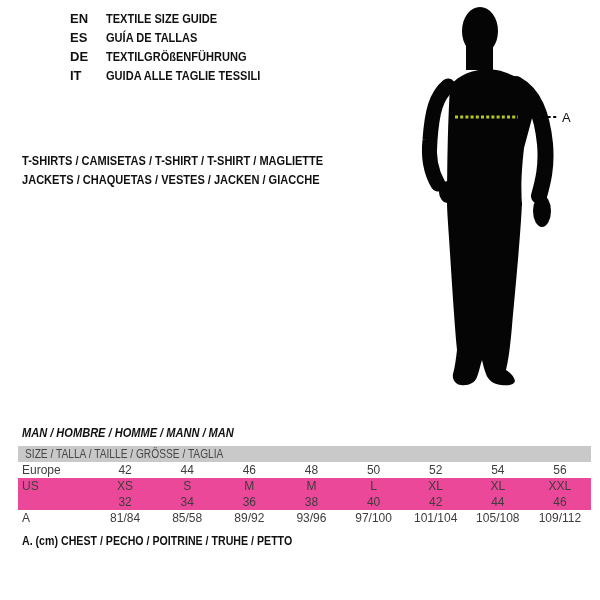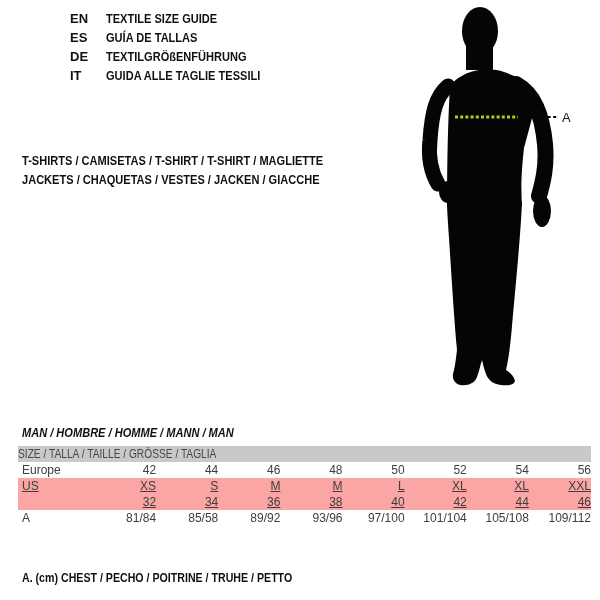--- a/index.html
+++ b/index.html
@@ -25,7 +25,7 @@
 
   
   .size-table{position:absolute;left:18px;top:446px;width:573px;font-size:12px;color:#3d3d3d;}
-  .t-header{background:#c9c9c9;color:#474747;height:16px;line-height:16px;padding-left:0;}
+  .t-header{background:#c9c9c9;color:#474747;height:16px;line-height:16px;padding-left:7px;}
   .t-row{display:flex;height:16px;line-height:16px;}
   .t-row.shade{background:#fca5a5;text-decoration:underline;}
   .t-label{width:72px;padding-left:4px;text-align:left;}

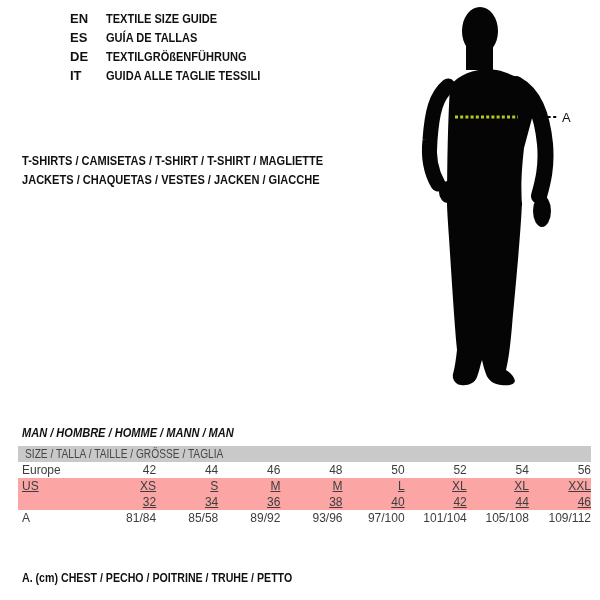--- a/index.html
+++ b/index.html
@@ -29,7 +29,7 @@
   .t-row{display:flex;height:16px;line-height:16px;}
   .t-row.shade{background:#fca5a5;text-decoration:underline;}
   .t-label{width:72px;padding-left:4px;text-align:left;}
-  .t-cell{flex:1;text-align:right;}
+  .t-cell{flex:1;text-align:center;}
 
   
   .footnote{position:absolute;left:22px;top:570px;font-size:12.5px;font-weight:700;height:16px;line-height:16px;}

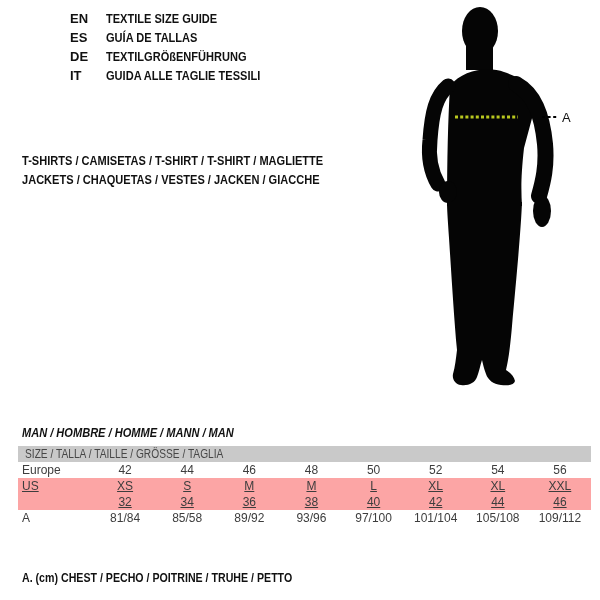--- a/index.html
+++ b/index.html
@@ -27,7 +27,7 @@
   .size-table{position:absolute;left:18px;top:446px;width:573px;font-size:12px;color:#3d3d3d;}
   .t-header{background:#c9c9c9;color:#474747;height:16px;line-height:16px;padding-left:7px;}
   .t-row{display:flex;height:16px;line-height:16px;}
-  .t-row.shade{background:#fca5a5;text-decoration:underline;}
+  .t-row.shade{background:#ec4899;}
   .t-label{width:72px;padding-left:4px;text-align:left;}
   .t-cell{flex:1;text-align:center;}
 

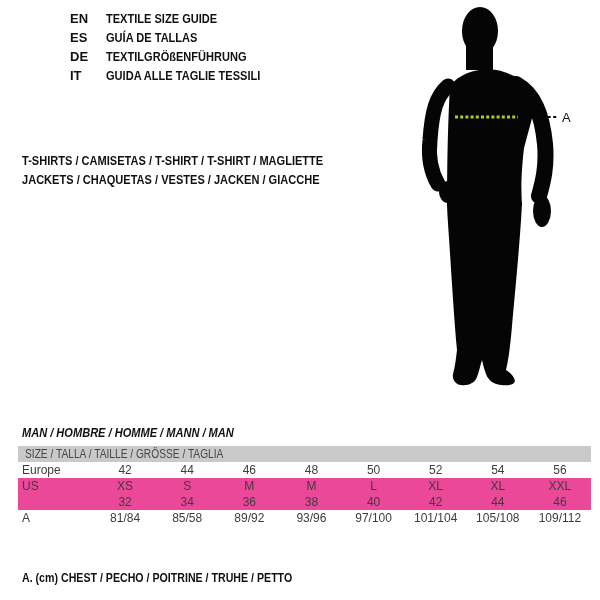--- a/index.html
+++ b/index.html
@@ -32,7 +32,7 @@
   .t-cell{flex:1;text-align:center;}
 
   
-  .footnote{position:absolute;left:22px;top:570px;font-size:12.5px;font-weight:700;height:16px;line-height:16px;}
+  .footnote{position:absolute;left:22px;top:533px;font-size:12.5px;font-weight:700;height:16px;line-height:16px;}
 </style>
 </head>
 <body>

